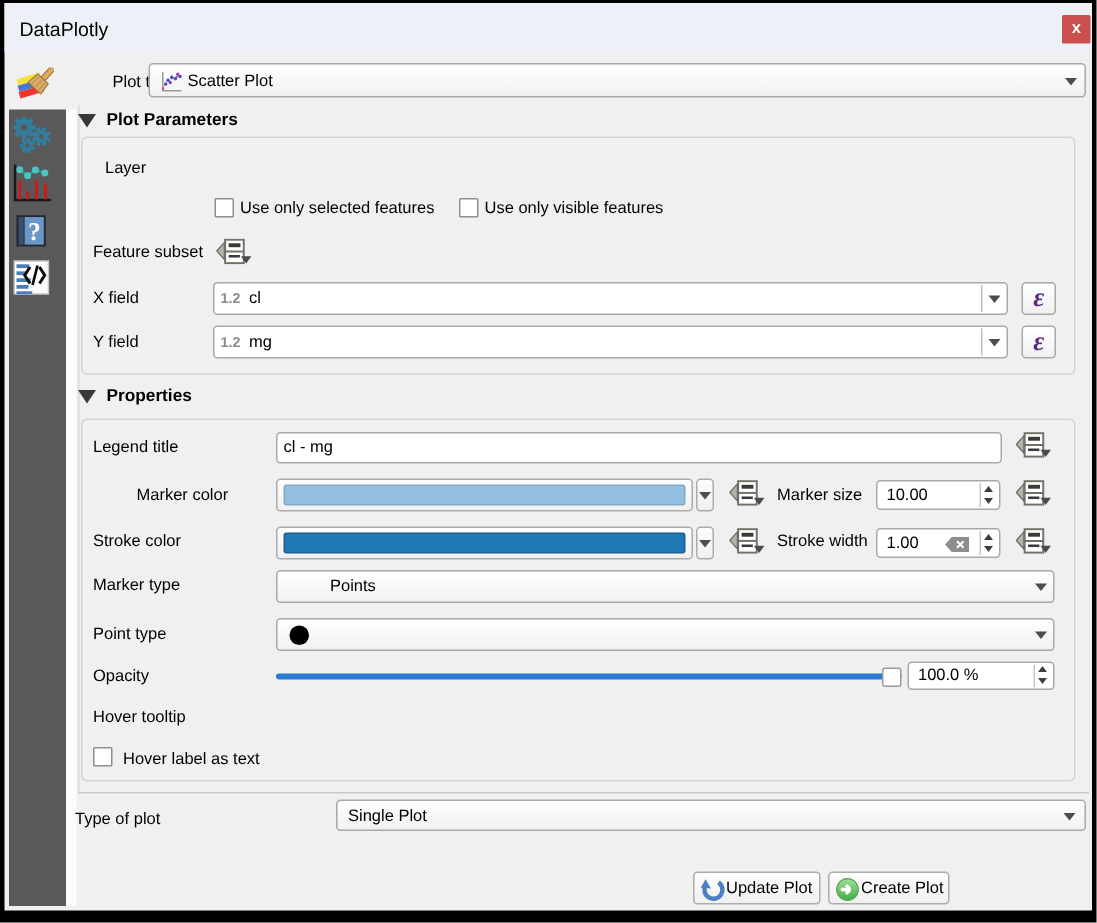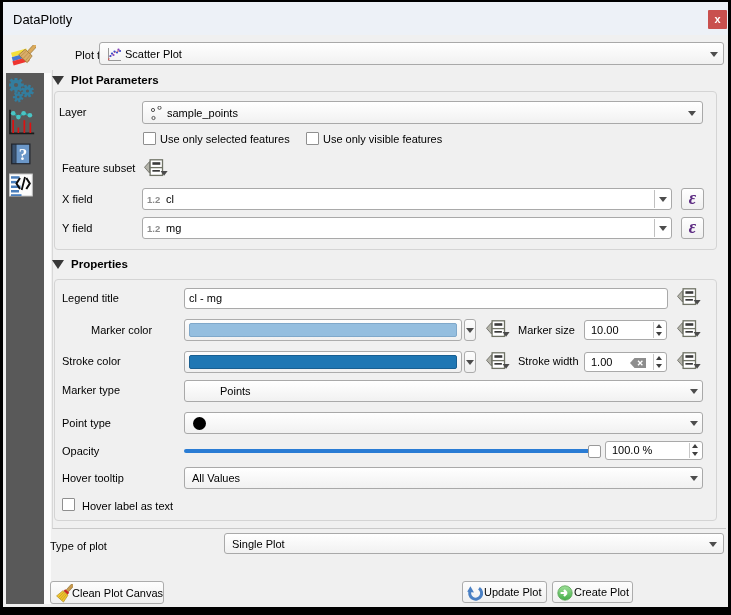--- a/index.html
+++ b/index.html
@@ -144,7 +144,7 @@
   <div class="hdr" style="left:68px;top:71px;">Plot Parameters</div>
   <div class="frame" style="left:51px;top:89px;width:663px;height:159px;"></div>
 
-  <div class="lbl" style="left:56px;top:103px;">Layer</div>
+  <div class="lbl" style="left:67px;top:103px;">Layer</div>
   <div class="combo" style="left:139px;top:99px;width:561px;height:23px;">
     <svg style="position:absolute;left:7px;top:4px" width="14" height="15" viewBox="0 0 14 15">
       <circle cx="3" cy="4" r="1.6" fill="none" stroke="#555" stroke-width="1"></circle>

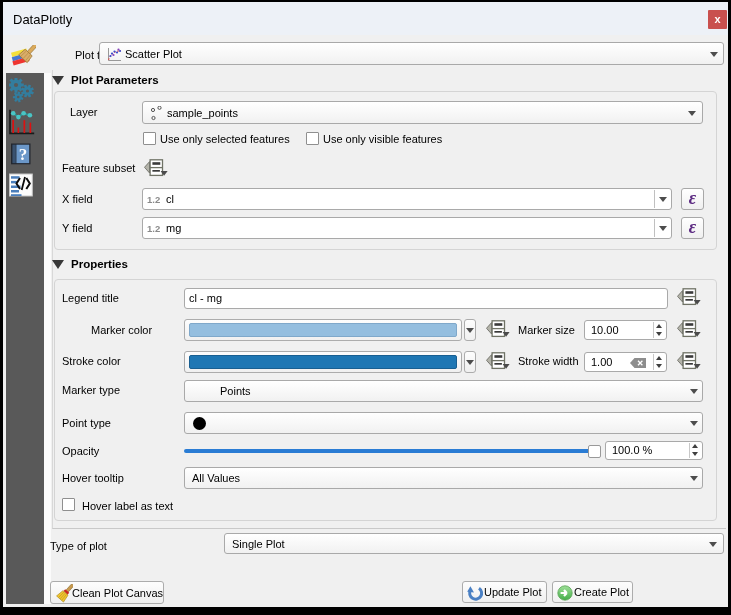--- a/index.html
+++ b/index.html
@@ -145,15 +145,6 @@
   <div class="frame" style="left:51px;top:89px;width:663px;height:159px;"></div>
 
   <div class="lbl" style="left:67px;top:103px;">Layer</div>
-  <div class="combo" style="left:139px;top:99px;width:561px;height:23px;">
-    <svg style="position:absolute;left:7px;top:4px" width="14" height="15" viewBox="0 0 14 15">
-      <circle cx="3" cy="4" r="1.6" fill="none" stroke="#555" stroke-width="1"></circle>
-      <circle cx="9.5" cy="1.8" r="1.6" fill="none" stroke="#555" stroke-width="1"></circle>
-      <circle cx="3.5" cy="12" r="1.6" fill="none" stroke="#555" stroke-width="1"></circle>
-    </svg>
-    <div class="ctext" style="left:24px;">sample_points</div>
-    <div class="arrow" style="left:545px;top:9px;"></div>
-  </div>
 
   <div class="cbx" style="left:140px;top:130px;"></div>
   <div class="lbl" style="left:157px;top:130px;">Use only selected features</div>

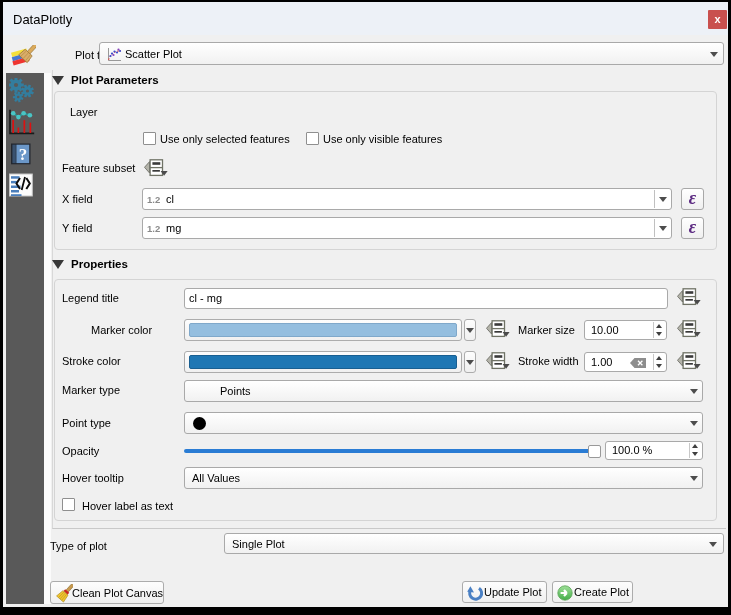--- a/index.html
+++ b/index.html
@@ -283,10 +283,6 @@
   </div>
 
   <div class="lbl" style="left:59px;top:469px;">Hover tooltip</div>
-  <div class="combo" style="left:181px;top:465px;width:519px;height:22px;">
-    <div class="ctext" style="left:7px;">All Values</div>
-    <div class="arrow" style="left:505px;top:8px;"></div>
-  </div>
 
   <div class="cbx" style="left:59px;top:496px;"></div>
   <div class="lbl" style="left:79px;top:497px;">Hover label as text</div>

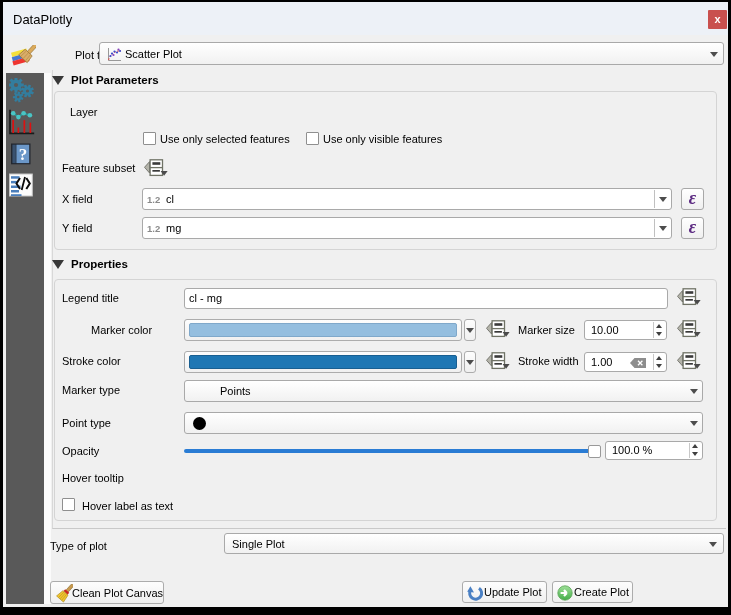--- a/index.html
+++ b/index.html
@@ -293,17 +293,6 @@
     <div class="arrow" style="left:484px;top:8px;"></div>
   </div>
 
-  <div class="btn" style="left:47px;top:579px;width:114px;height:23px;">
-    <svg style="position:absolute;left:5px;top:2px" width="17" height="19" viewBox="0 0 17 19">
-      <g transform="rotate(42 9 9)">
-        <rect x="7.8" y="-2.5" width="3" height="9" rx="0.8" fill="#c89a4e" stroke="#8f6f2f" stroke-width="0.6"></rect>
-        <rect x="6.6" y="6" width="5.4" height="2.6" fill="#cc2520"></rect>
-        <path d="M5.9 8.6 H12.7 L13.9 16.8 H4.7 Z" fill="#f0c52c" stroke="#a8861e" stroke-width="0.6"></path>
-        <path d="M7.6 9 L7.2 16.4 M9.3 9 V16.6 M11 9 L11.4 16.4" stroke="#c79c22" stroke-width="0.7"></path>
-      </g>
-    </svg>
-    <span style="position:absolute;left:21px;top:5px;">Clean Plot Canvas</span>
-  </div>
   <div class="btn" style="left:459px;top:579px;width:85px;height:22px;">
     <svg style="position:absolute;left:4px;top:3px" width="17" height="17" viewBox="0 0 17 17">
       <path d="M12 3.2 A6 6 0 1 1 3.4 5.2" stroke="#4a80c4" stroke-width="3" fill="none"></path>

